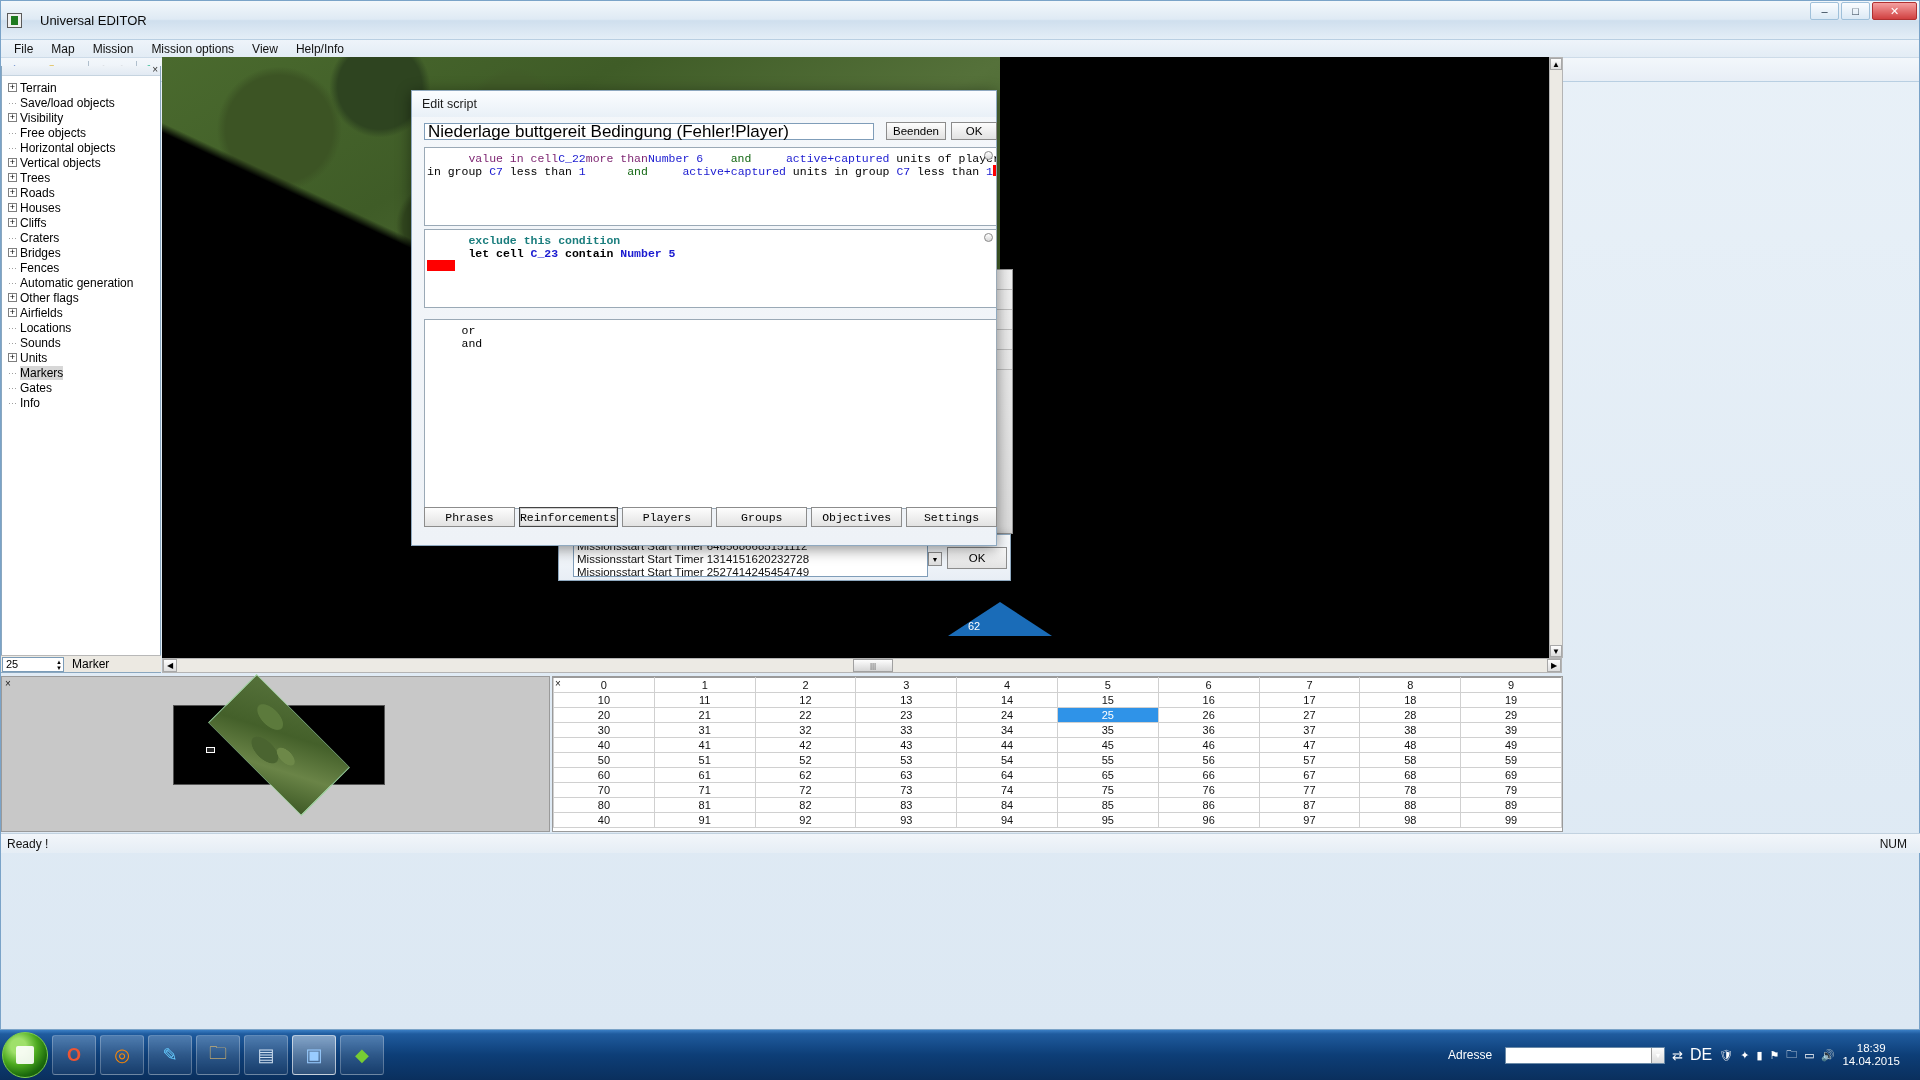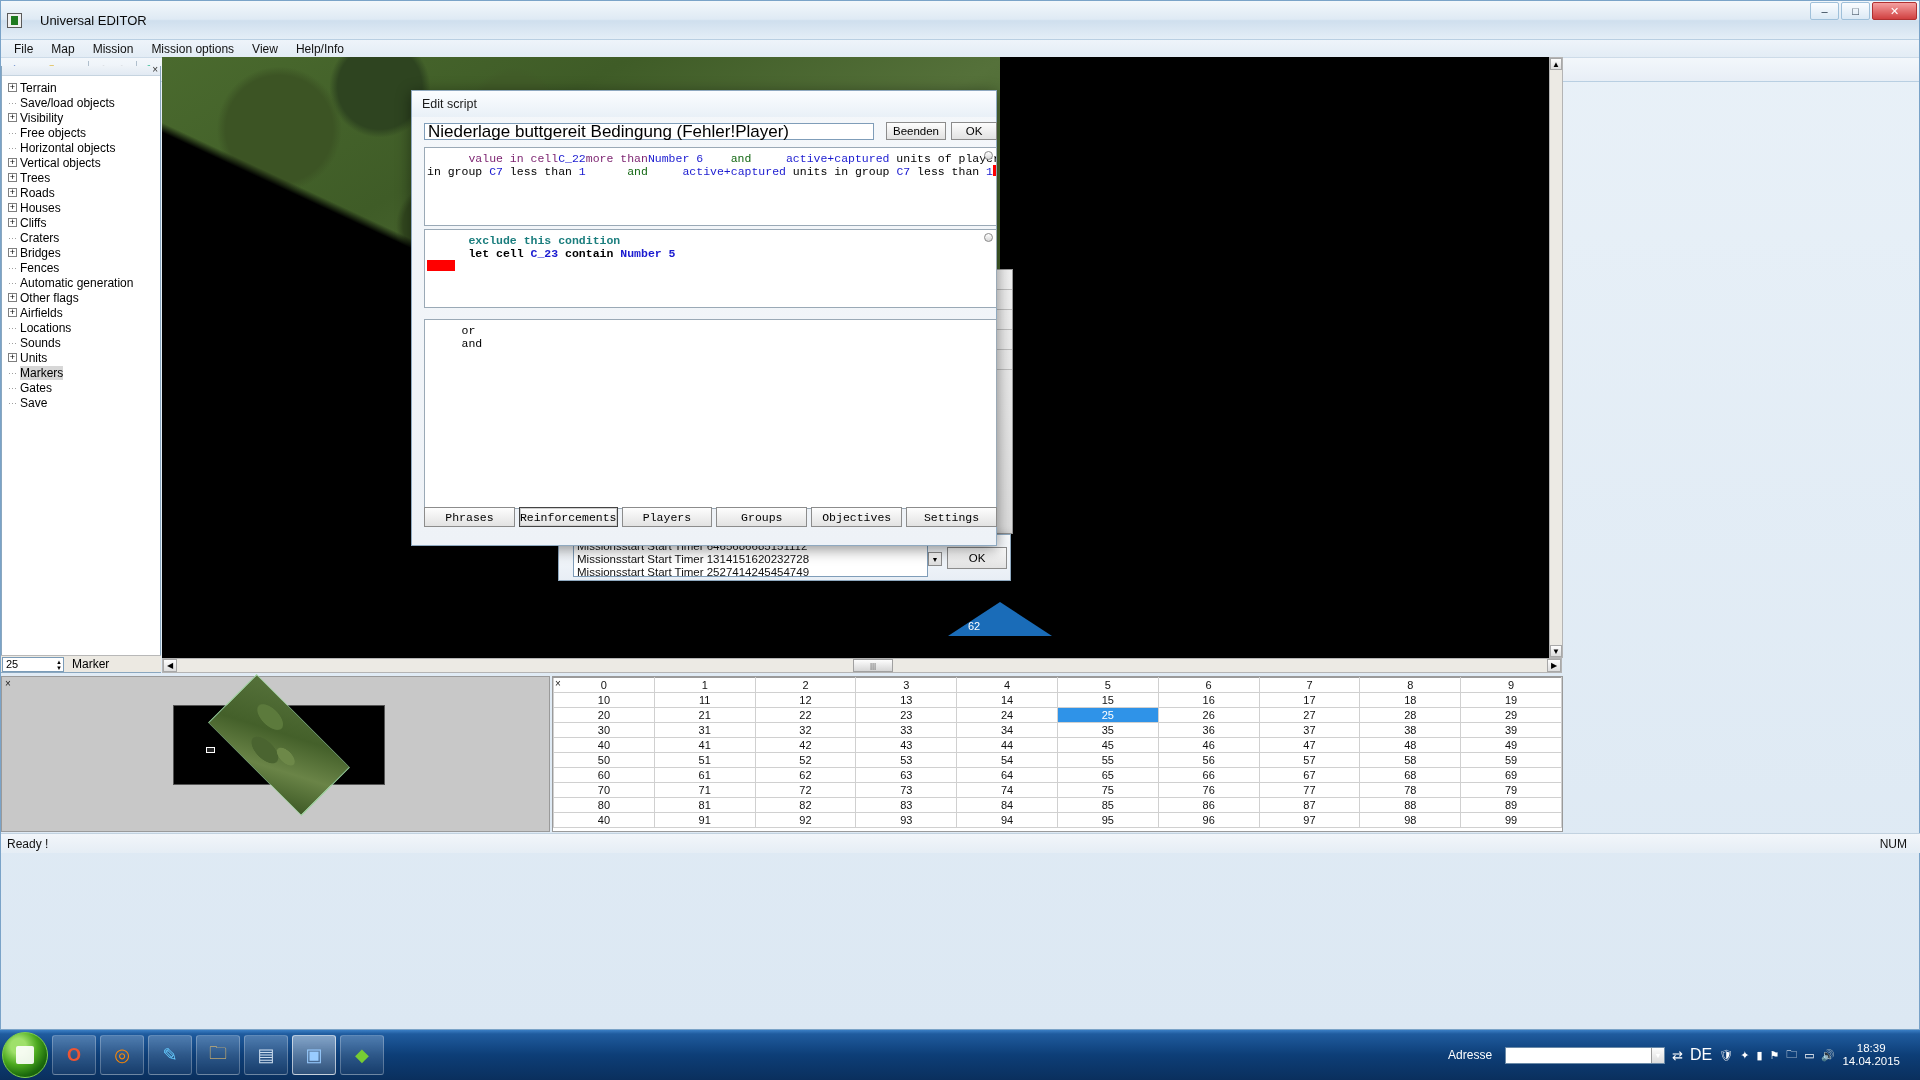--- a/index.html
+++ b/index.html
@@ -493,7 +493,7 @@
         </div>
       <div class="tnode">
           <span class="leafdots">···</span>
-          <span class="lbl">Save</span>
+          <span class="lbl">Info</span>
         </div>
     </div>
   </div>

